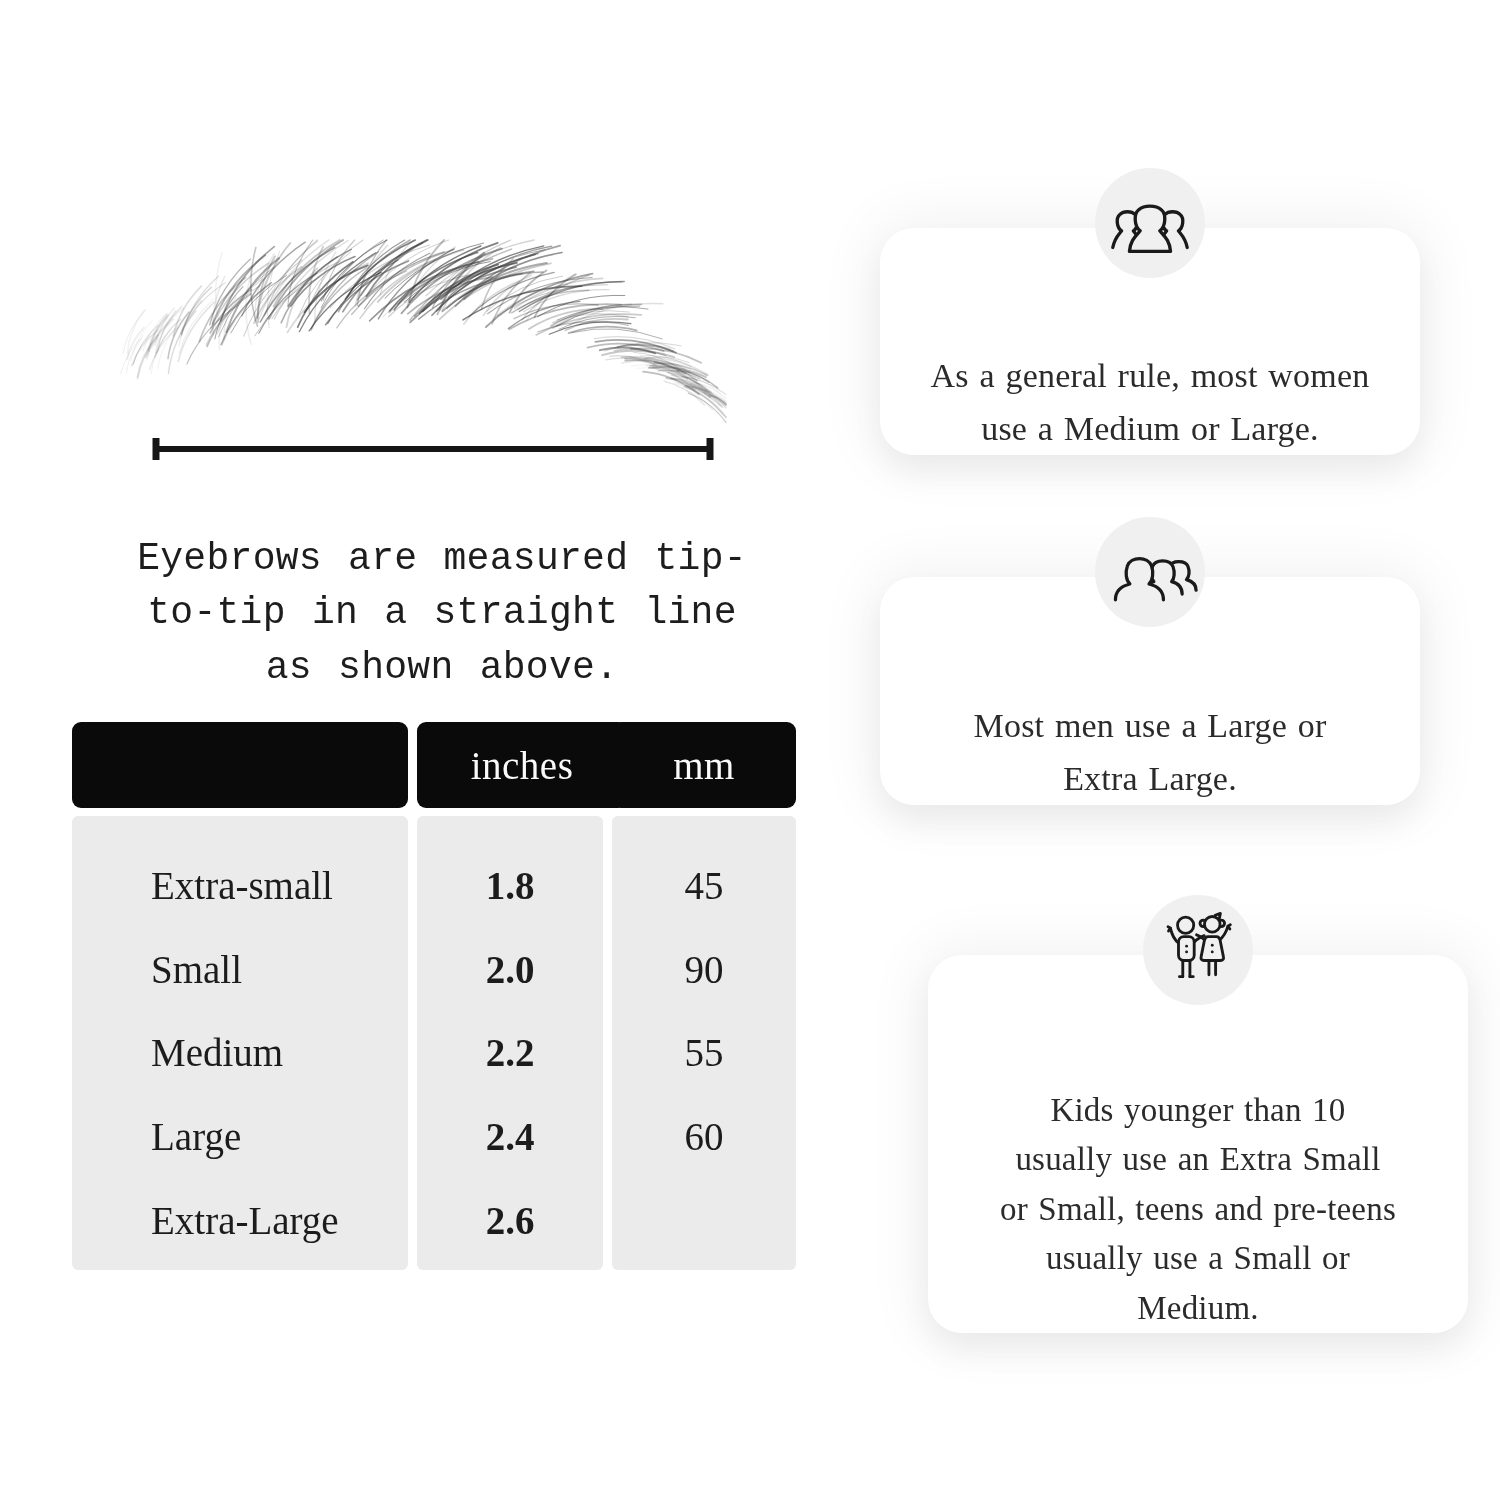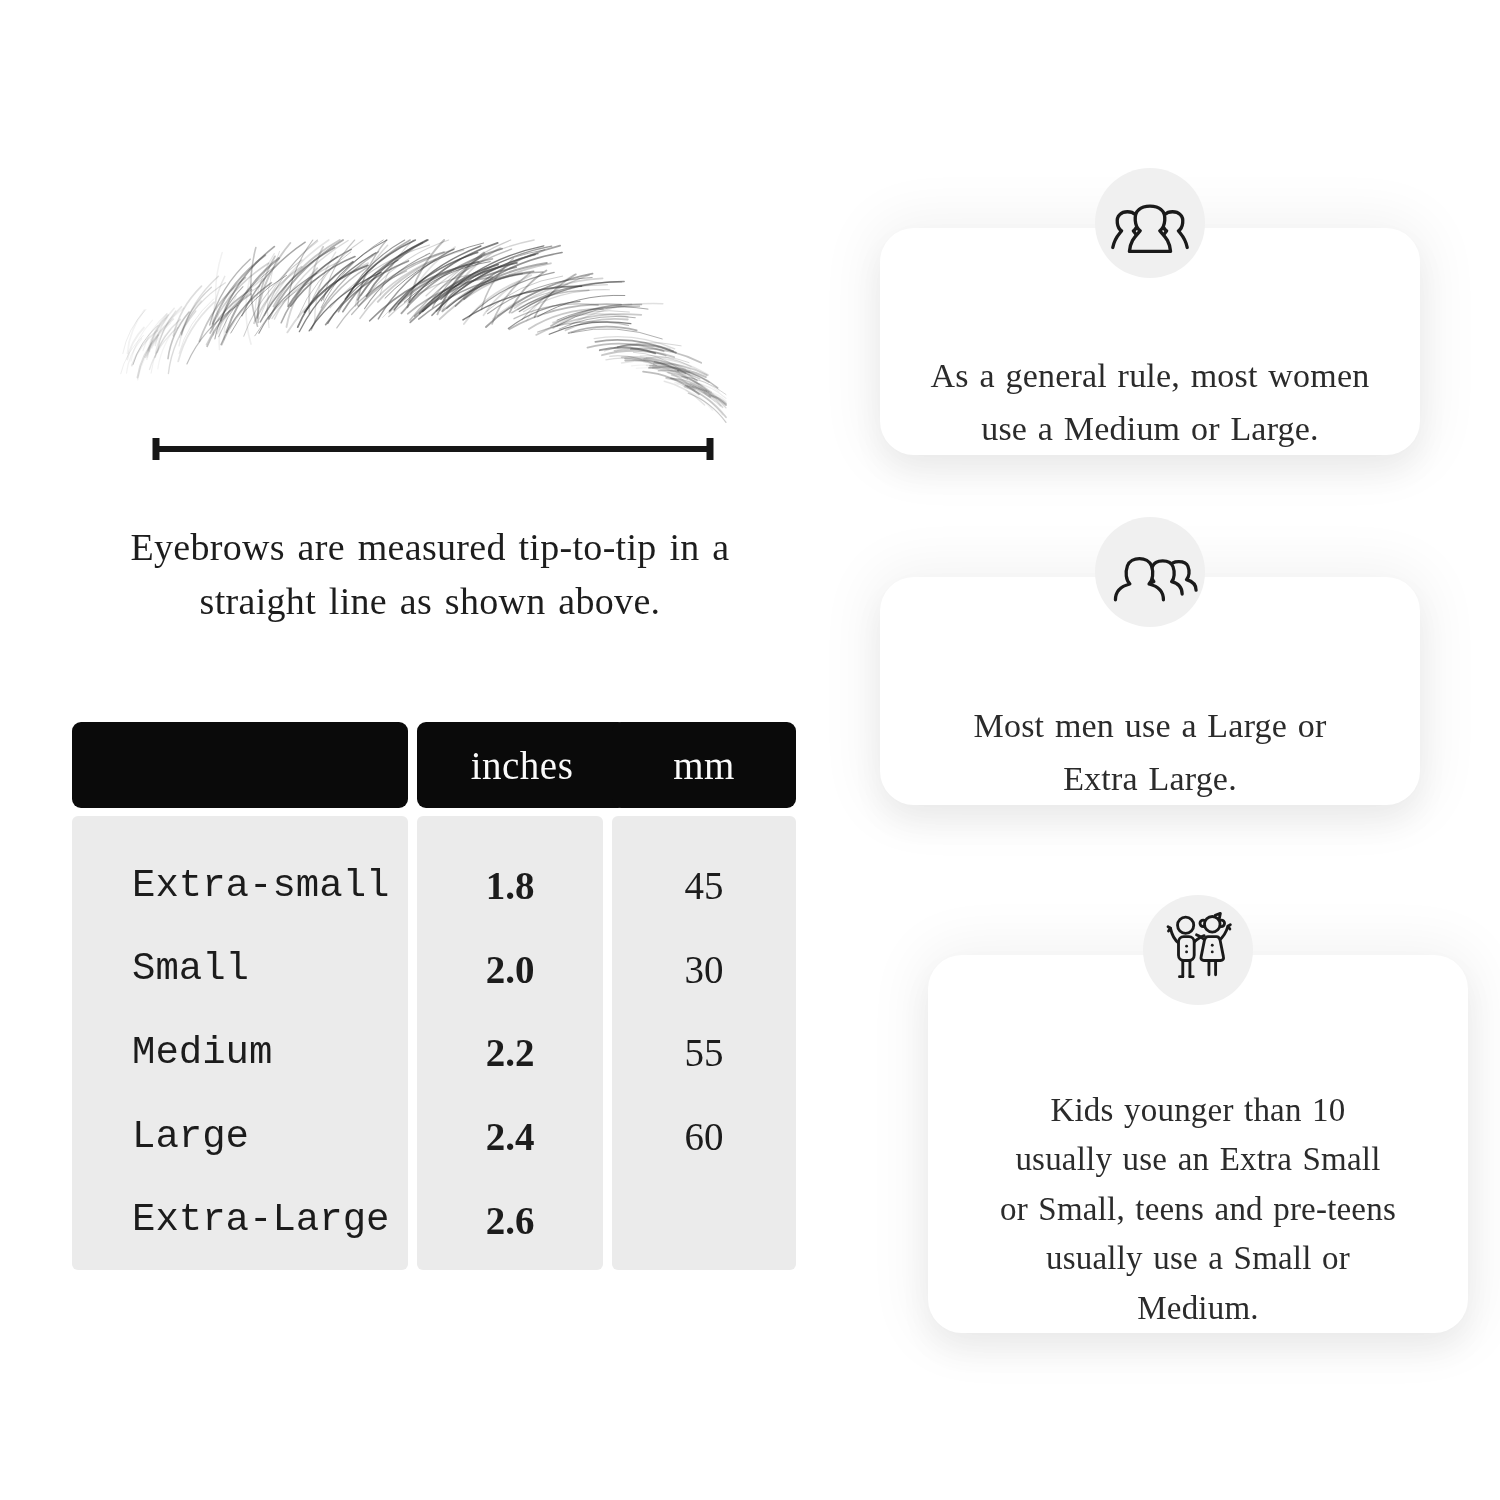--- a/index.html
+++ b/index.html
@@ -13,9 +13,9 @@
   .measure{position:absolute;left:150px;top:436px;width:566px;height:26px;}
   .measure line{stroke:#161616;}
   .caption{
-    position:absolute;left:122px;top:520px;width:616px;margin:0;
+    position:absolute;left:122px;top:520px;width:616px;margin:12px;
     text-align:center;font-size:38px;line-height:1.43;color:#1d1d1d;
-    word-spacing:3px;letter-spacing:0.3px;
+    word-spacing:3px;letter-spacing:0.3px;font-family:Liberation Mono, monospace;
   }
   
   .th{

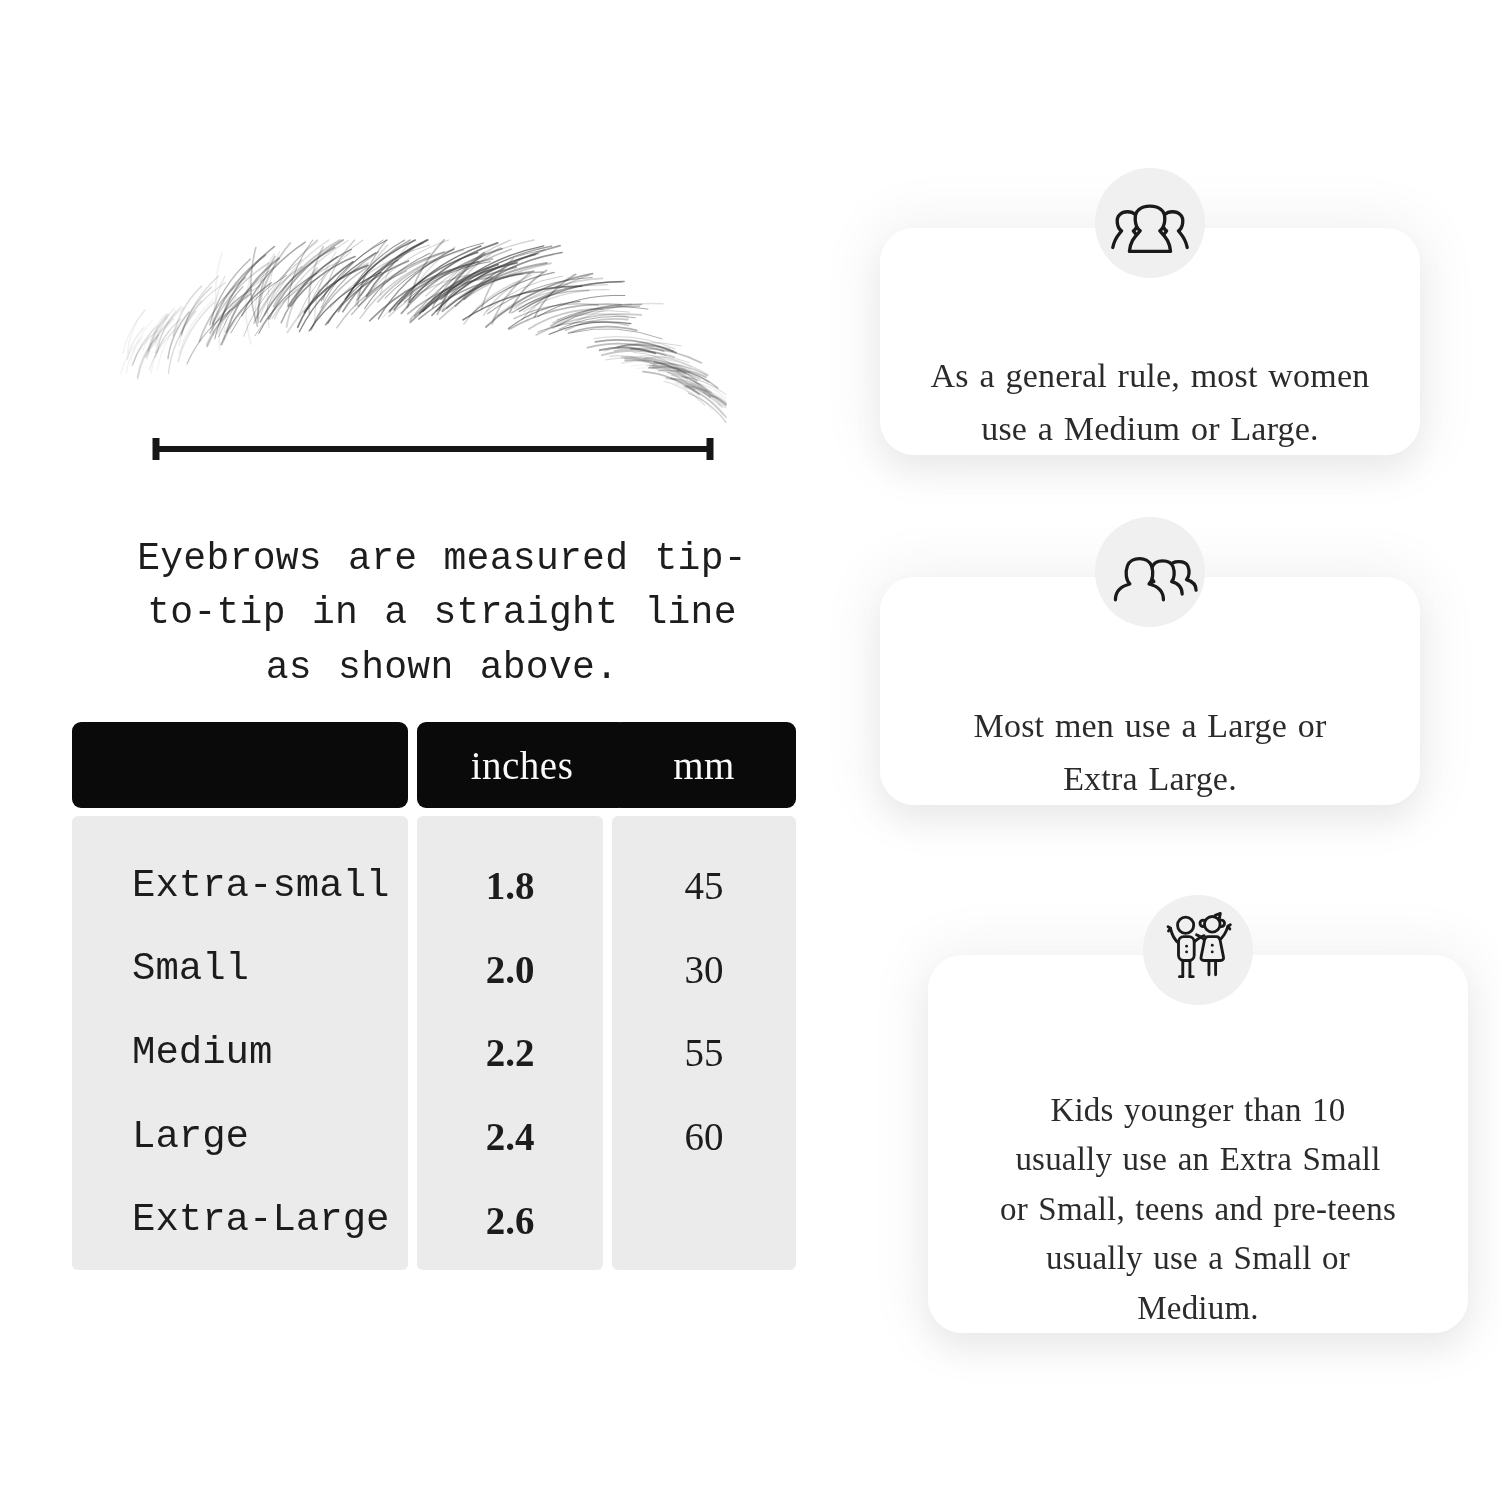--- a/index.html
+++ b/index.html
@@ -35,7 +35,7 @@
   .tc2{left:417px;width:186px;font-weight:bold;}
   .tc3{left:612px;width:184px;}
   .cell{display:flex;align-items:center;}
-  .tc1 .cell{padding-left:60px;justify-content:flex-start;font-family:Liberation Mono, monospace;}
+  .tc1 .cell{padding-left:79px;justify-content:flex-start;}
   .tc2 .cell,.tc3 .cell{justify-content:center;}
   
   .card{

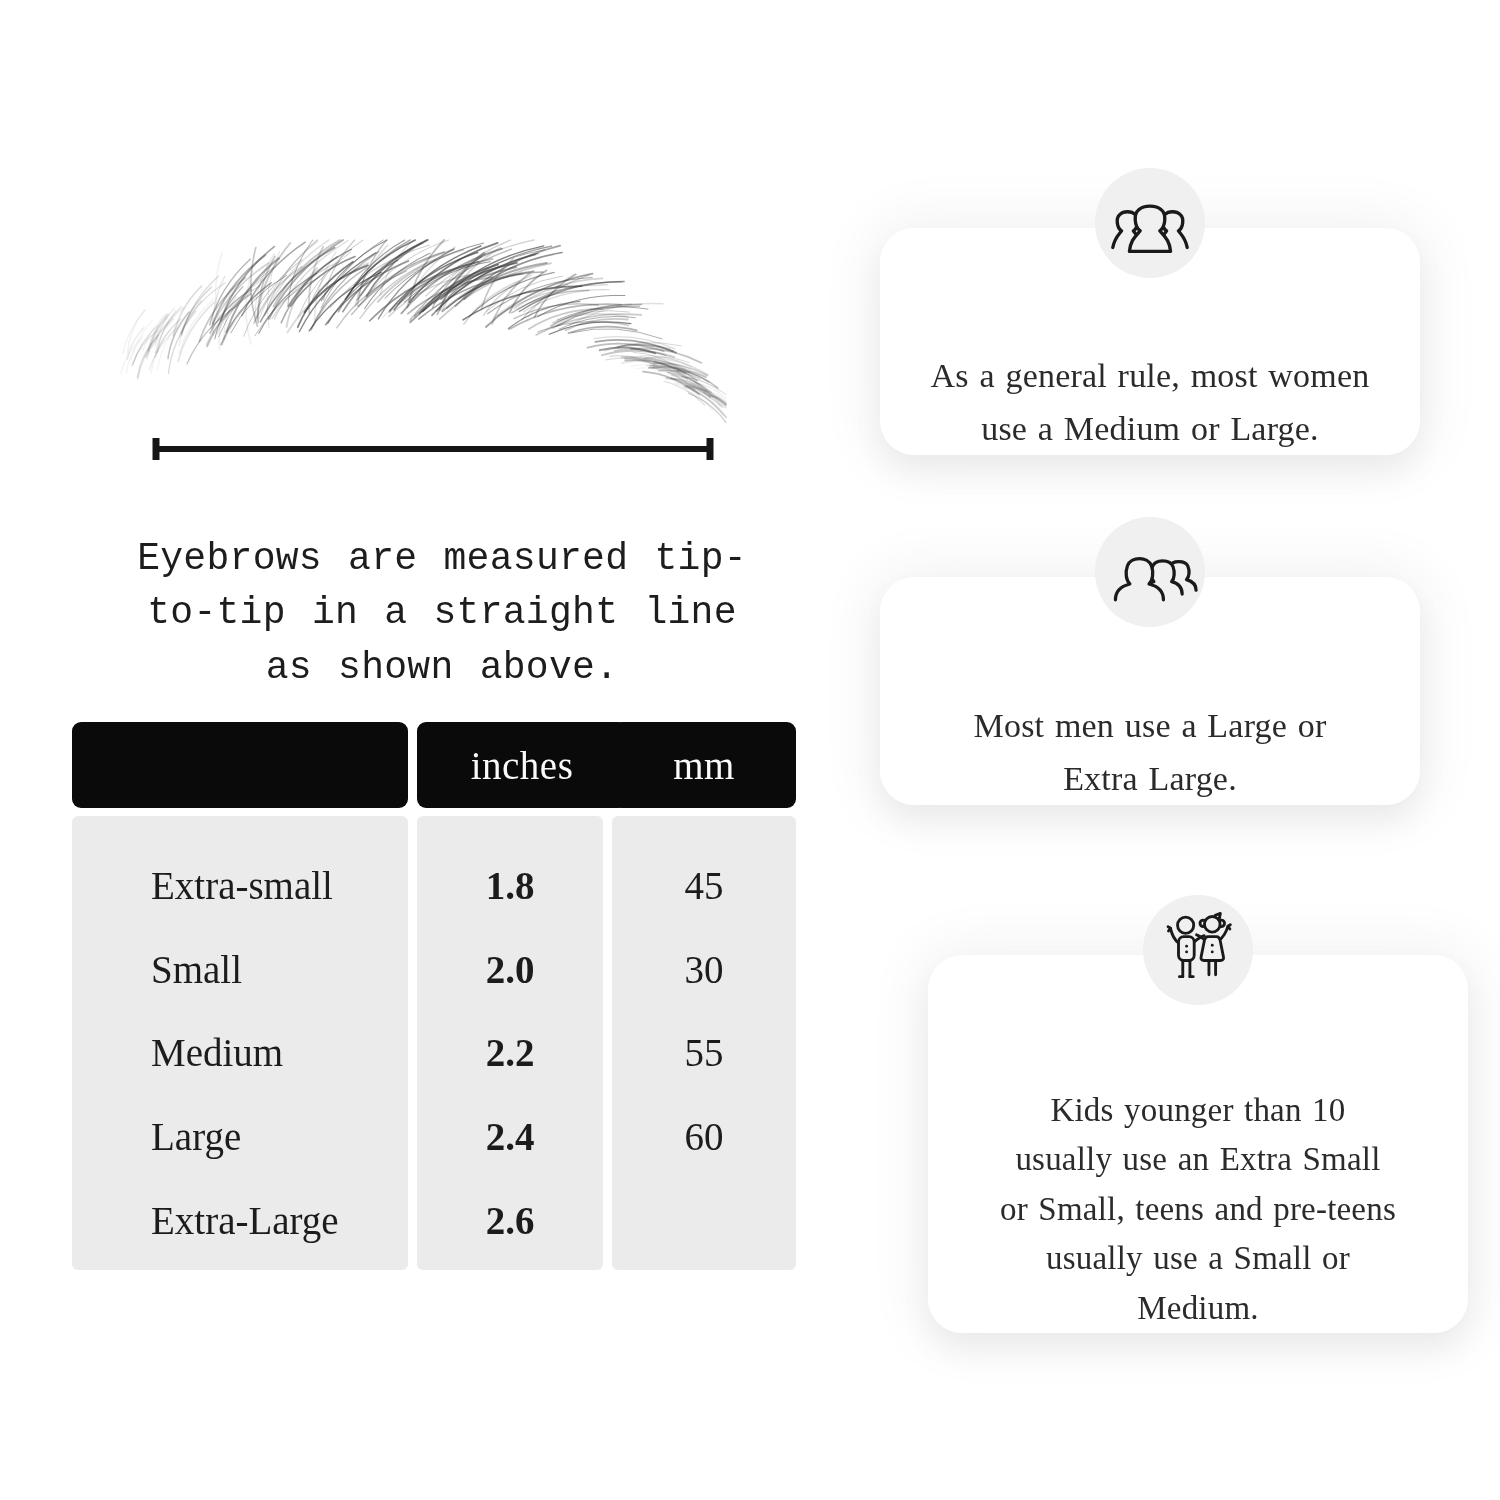--- a/index.html
+++ b/index.html
@@ -349,7 +349,7 @@
     </div>
     <div class="tc tc3">
       <div class="cell">45</div>
-      <div class="cell">30</div>
+      <div class="cell">90</div>
       <div class="cell">55</div>
       <div class="cell">60</div>
     </div>

